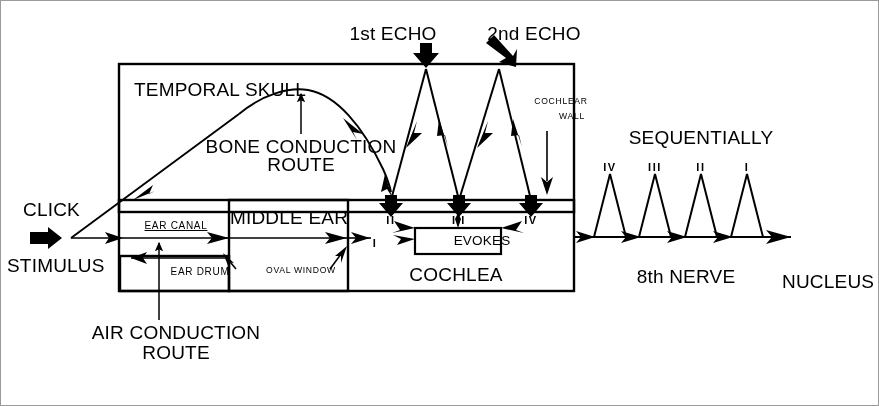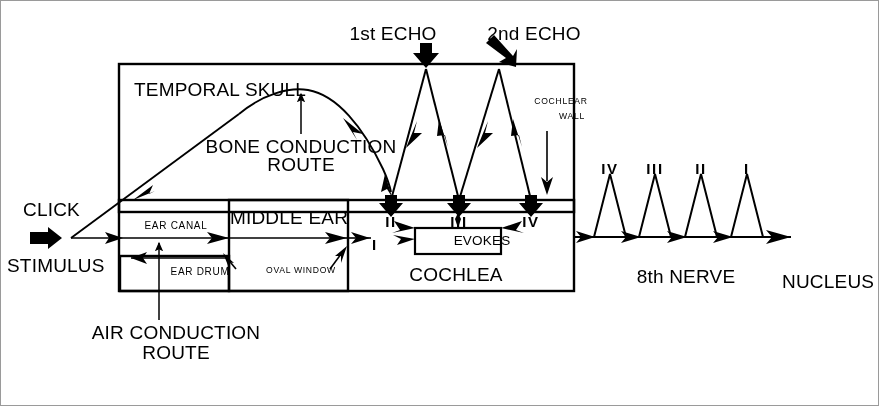--- a/index.html
+++ b/index.html
@@ -203,6 +203,7 @@
   <div class="lbl lbl-xs ctr" style="left:560px; top:96px;">COCHLEAR</div>
   <div class="lbl lbl-xs ctr" style="left:547px; top:111px;margin-left:24px;">WALL</div>
 
+  <div class="lbl lbl-lg ctr" style="left:700px; top:126px;">SEQUENTIALLY</div>
 
   <div class="lbl lbl-lg ctr" style="left:685px; top:265px;">8th NERVE</div>
 

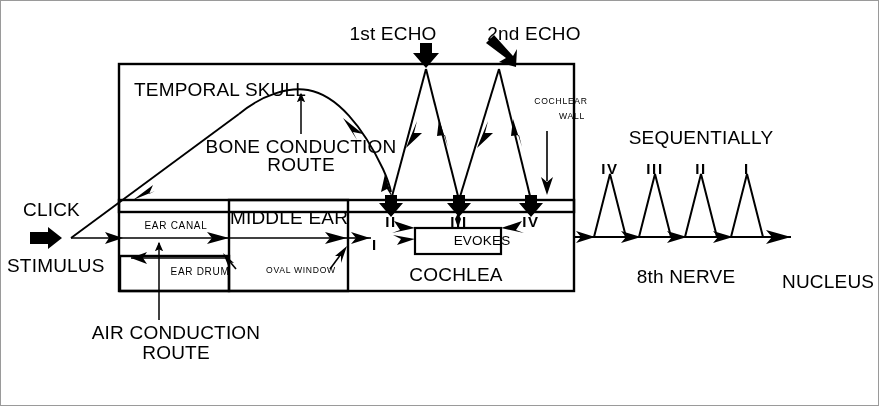--- a/index.html
+++ b/index.html
@@ -40,7 +40,7 @@
   .lbl-md { font-size: 13.5px; }
   .lbl-sm { font-size: 10px; letter-spacing: 0.7px; }
   .lbl-xs { font-size: 8.6px; letter-spacing: 0.7px; }
-  .lbl-rn { font-size: 15px; letter-spacing: 1.6px; font-weight: 600; }
+  .lbl-rn { font-size: 11px; letter-spacing: 1.6px; font-weight: 600; }
   .ctr { text-align: center; transform: translateX(-50%); }
 </style>
 </head>

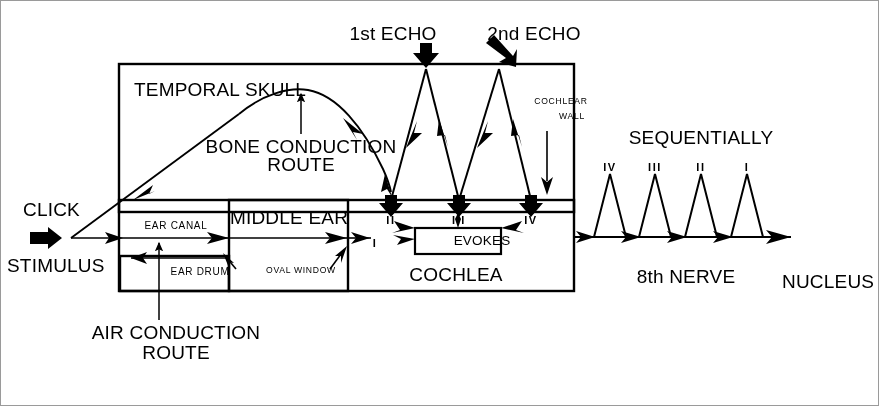--- a/index.html
+++ b/index.html
@@ -189,7 +189,7 @@
   <div class="lbl lbl-lg ctr" style="left:175px; top:321px;">AIR CONDUCTION</div>
   <div class="lbl lbl-lg ctr" style="left:175px; top:341px;">ROUTE</div>
 
-  <div class="lbl lbl-sm ctr" style="left:175px; top:219px;">EAR CANAL</div>
+  <div class="lbl lbl-sm ctr" style="left:175px; top:219px;text-decoration:underline;">EAR CANAL</div>
   <div class="lbl lbl-sm ctr" style="left:199px; top:265px;">EAR DRUM</div>
   <div class="lbl lbl-lg ctr" style="left:288px; top:206px;">MIDDLE EAR</div>
   <div class="lbl lbl-xs ctr" style="left:300px; top:265px;">OVAL WINDOW</div>

